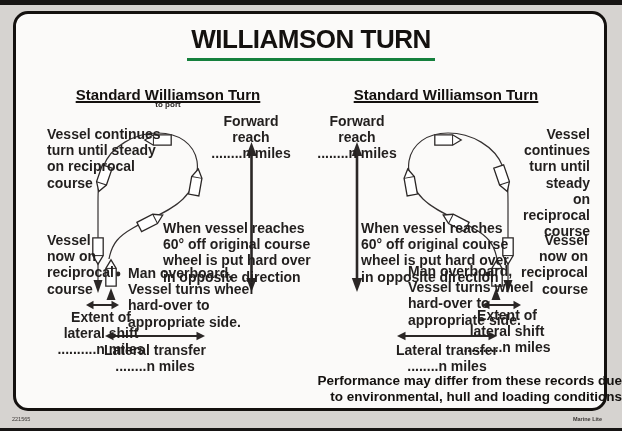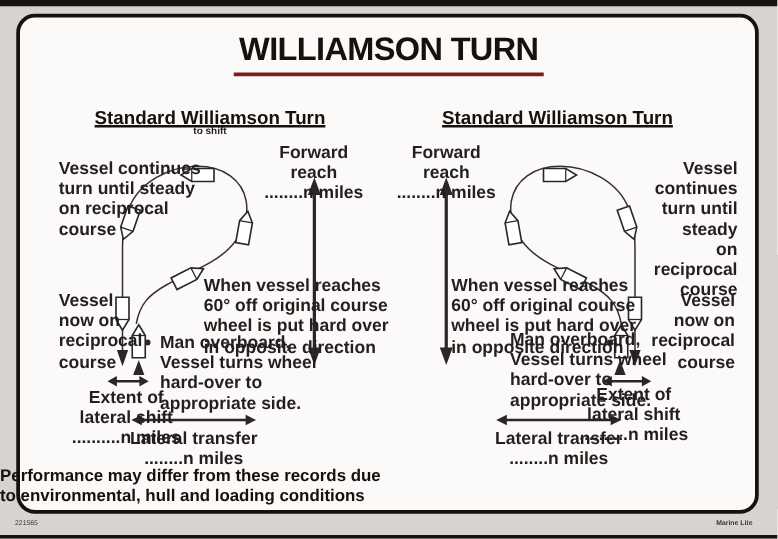--- a/index.html
+++ b/index.html
@@ -17,7 +17,7 @@
   .title-wrap{position:absolute;left:0;top:24px;width:622px;text-align:center;}
   .title{
     display:inline-block; font-weight:bold; font-size:26px; letter-spacing:-0.5px;
-    border-bottom:3px solid #7f1d1d; padding:0 4px 3px 4px; color:#14110f;
+    border-bottom:3px solid #15803d; padding:0 4px 3px 4px; color:#14110f;
   }
   .lbl{
     position:absolute; font-weight:bold; font-size:14px; line-height:1.16;

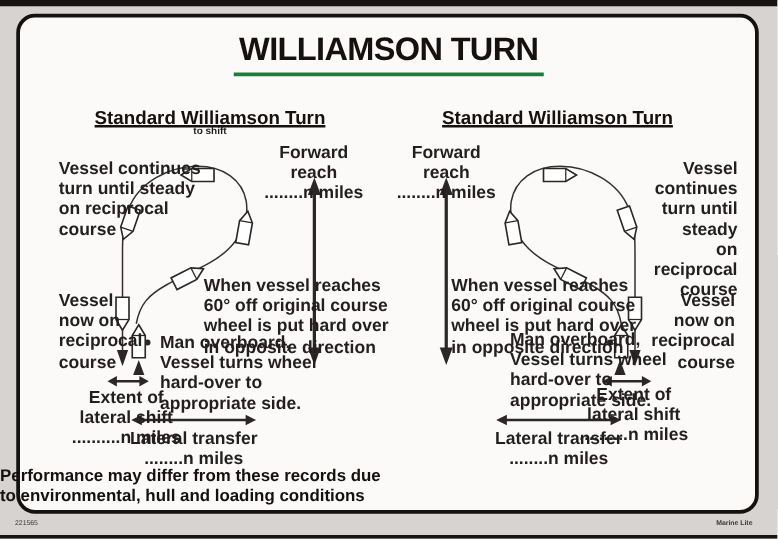--- a/index.html
+++ b/index.html
@@ -126,7 +126,7 @@
   </svg>
 
   <div class="heading" style="left:63px; top:86px; width:210px;">Standard Williamson Turn</div>
-  <div class="subheading" style="left:63px; top:100px; width:210px;">to shift</div>
+  <div class="subheading" style="left:63px; top:100px; width:210px;">to port</div>
   <div class="lbl" style="left:47px; top:126px;">Vessel continues
 turn until steady
 on reciprocal

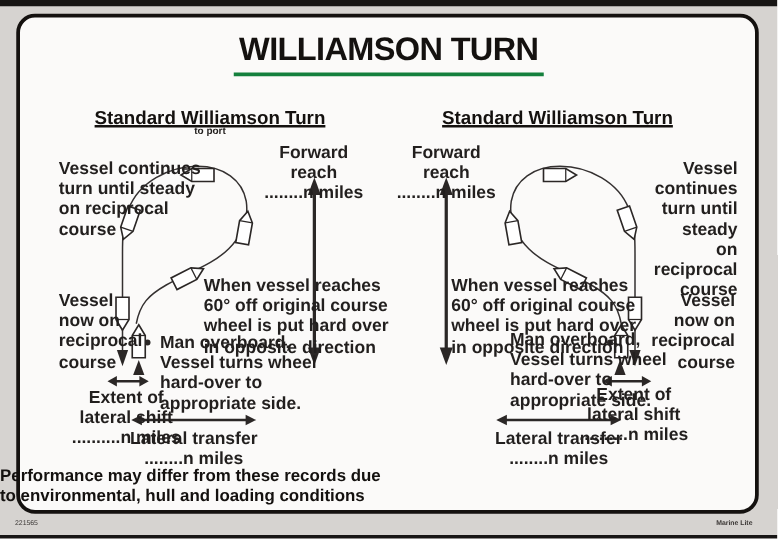--- a/index.html
+++ b/index.html
@@ -29,7 +29,7 @@
   }
   .subheading{position:absolute; font-weight:bold; font-size:8px; text-align:center;}
   .footer{
-    position:absolute; left:0; top:373px; width:622px; text-align:left;
+    position:absolute; left:0; top:373px; width:622px; text-align:right;
     font-weight:bold; font-size:13.5px; line-height:1.2; white-space:pre-line; color:#14110f;
   }
   .corner{position:absolute; font-size:5.5px; color:#3a3634;}

